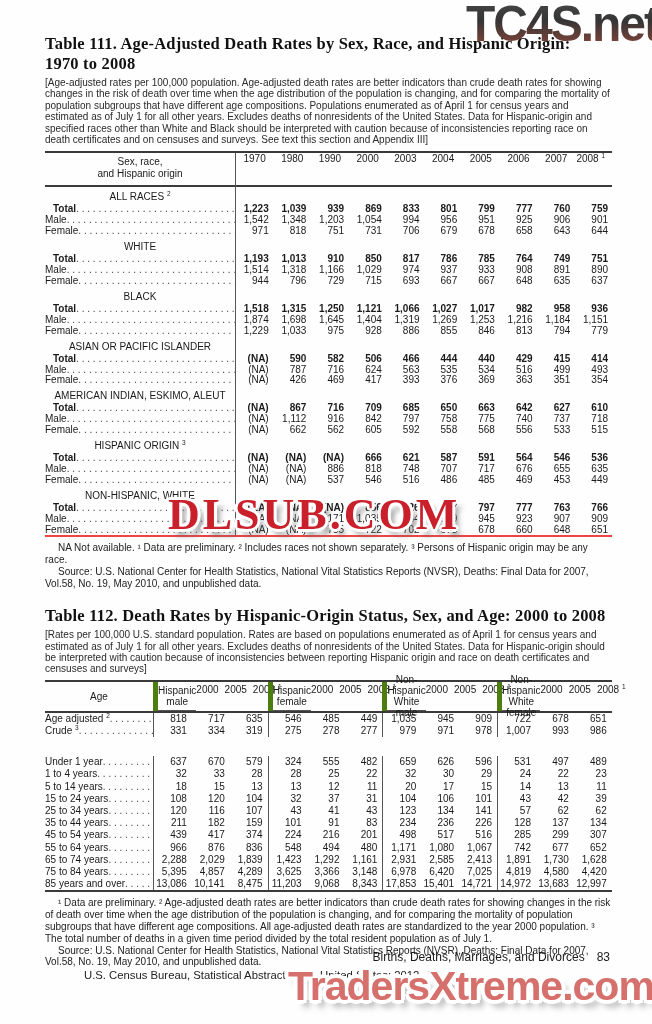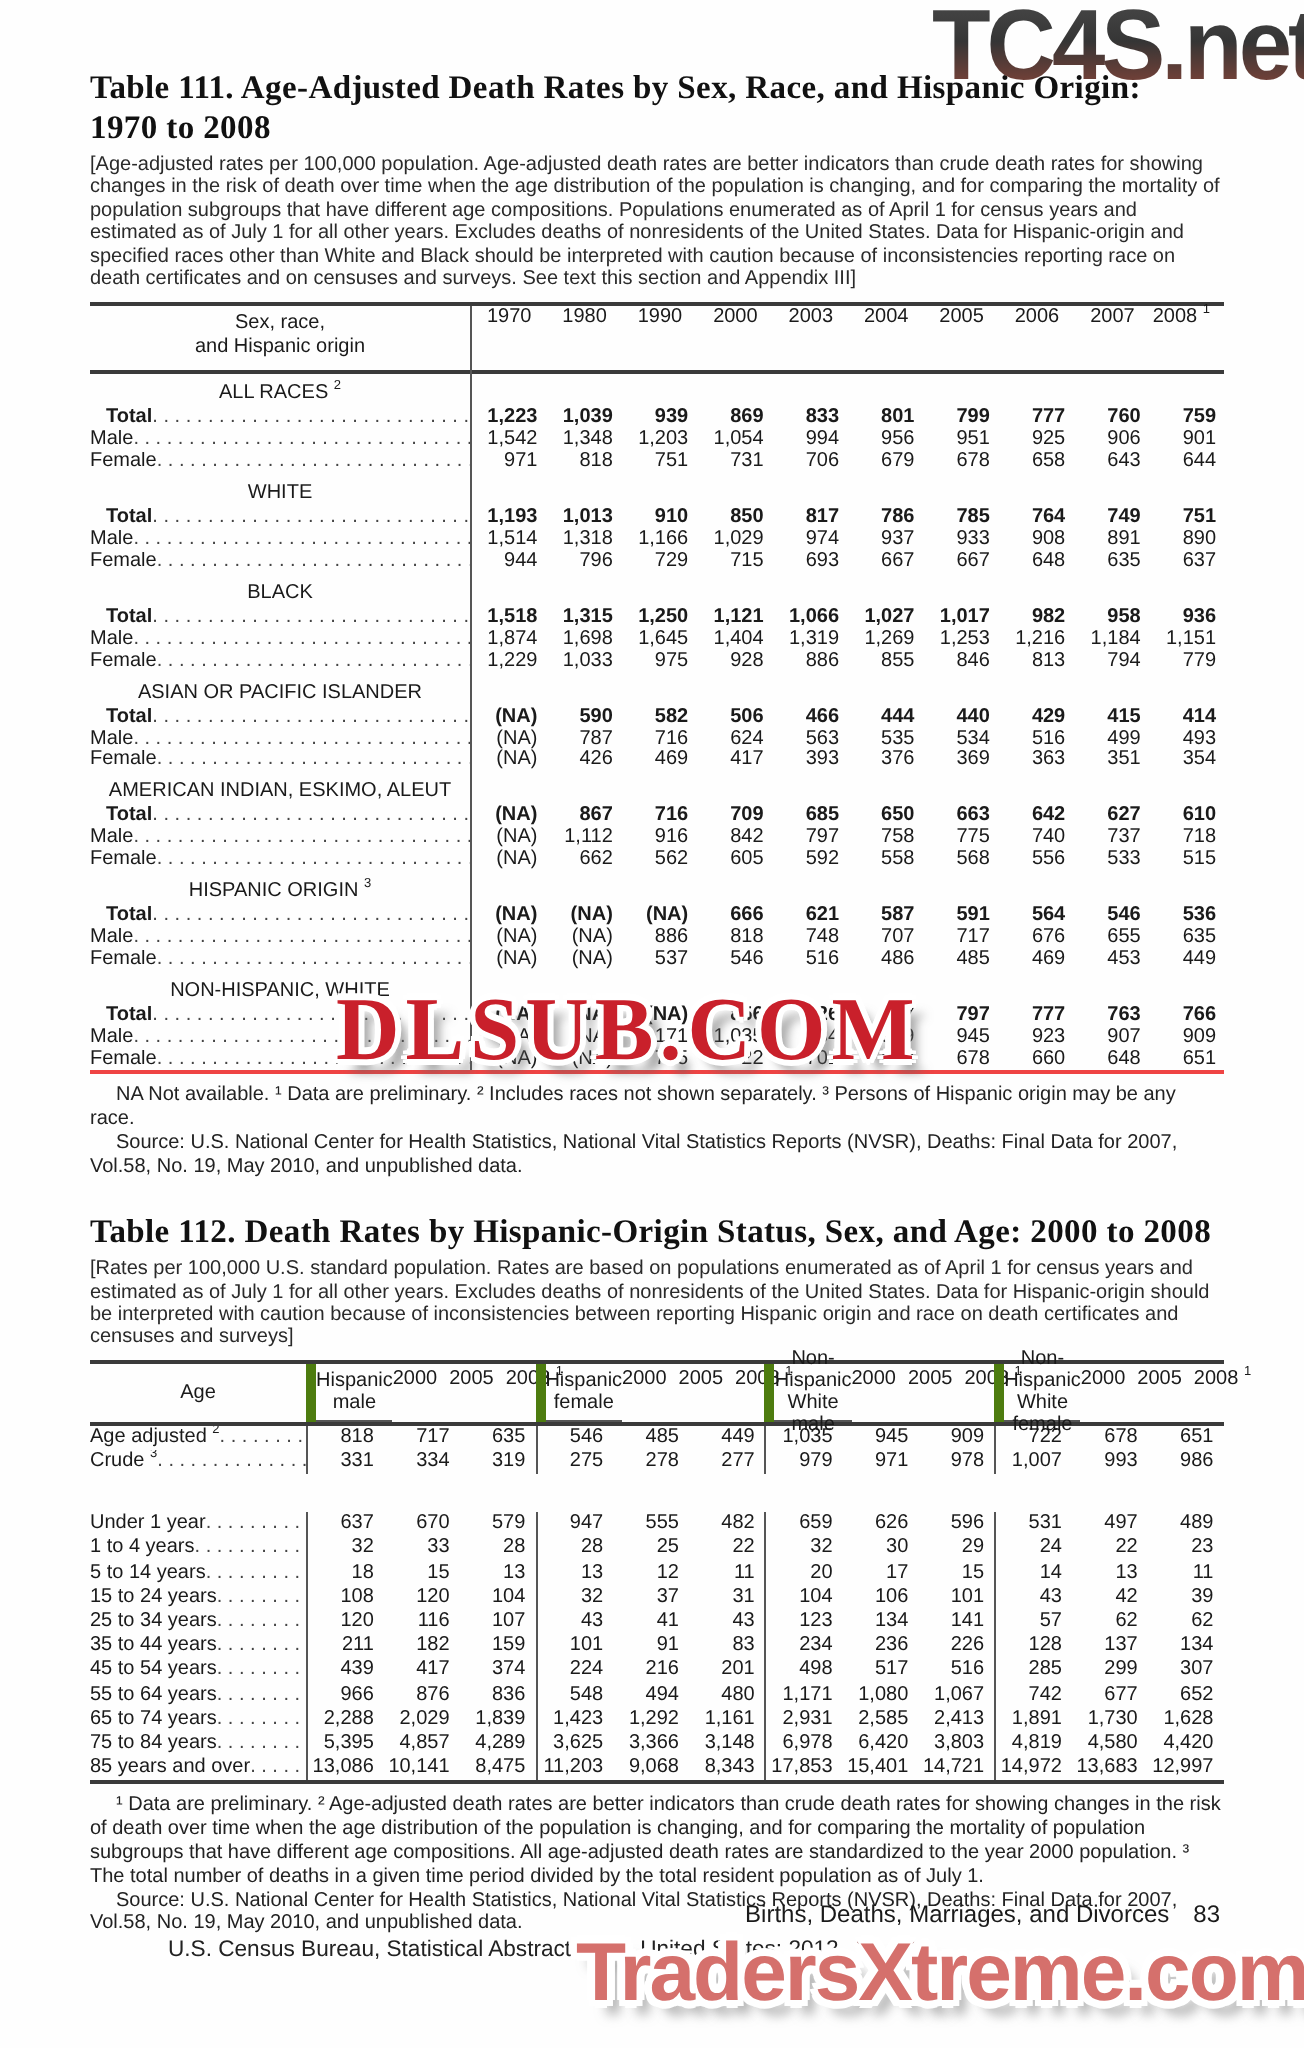--- a/index.html
+++ b/index.html
@@ -608,7 +608,7 @@
                 <div class="val2">579</div>
               </div>
               <div class="grp2">
-                <div class="val2">947</div>
+                <div class="val2">324</div>
                 <div class="val2">555</div>
                 <div class="val2">482</div>
               </div>

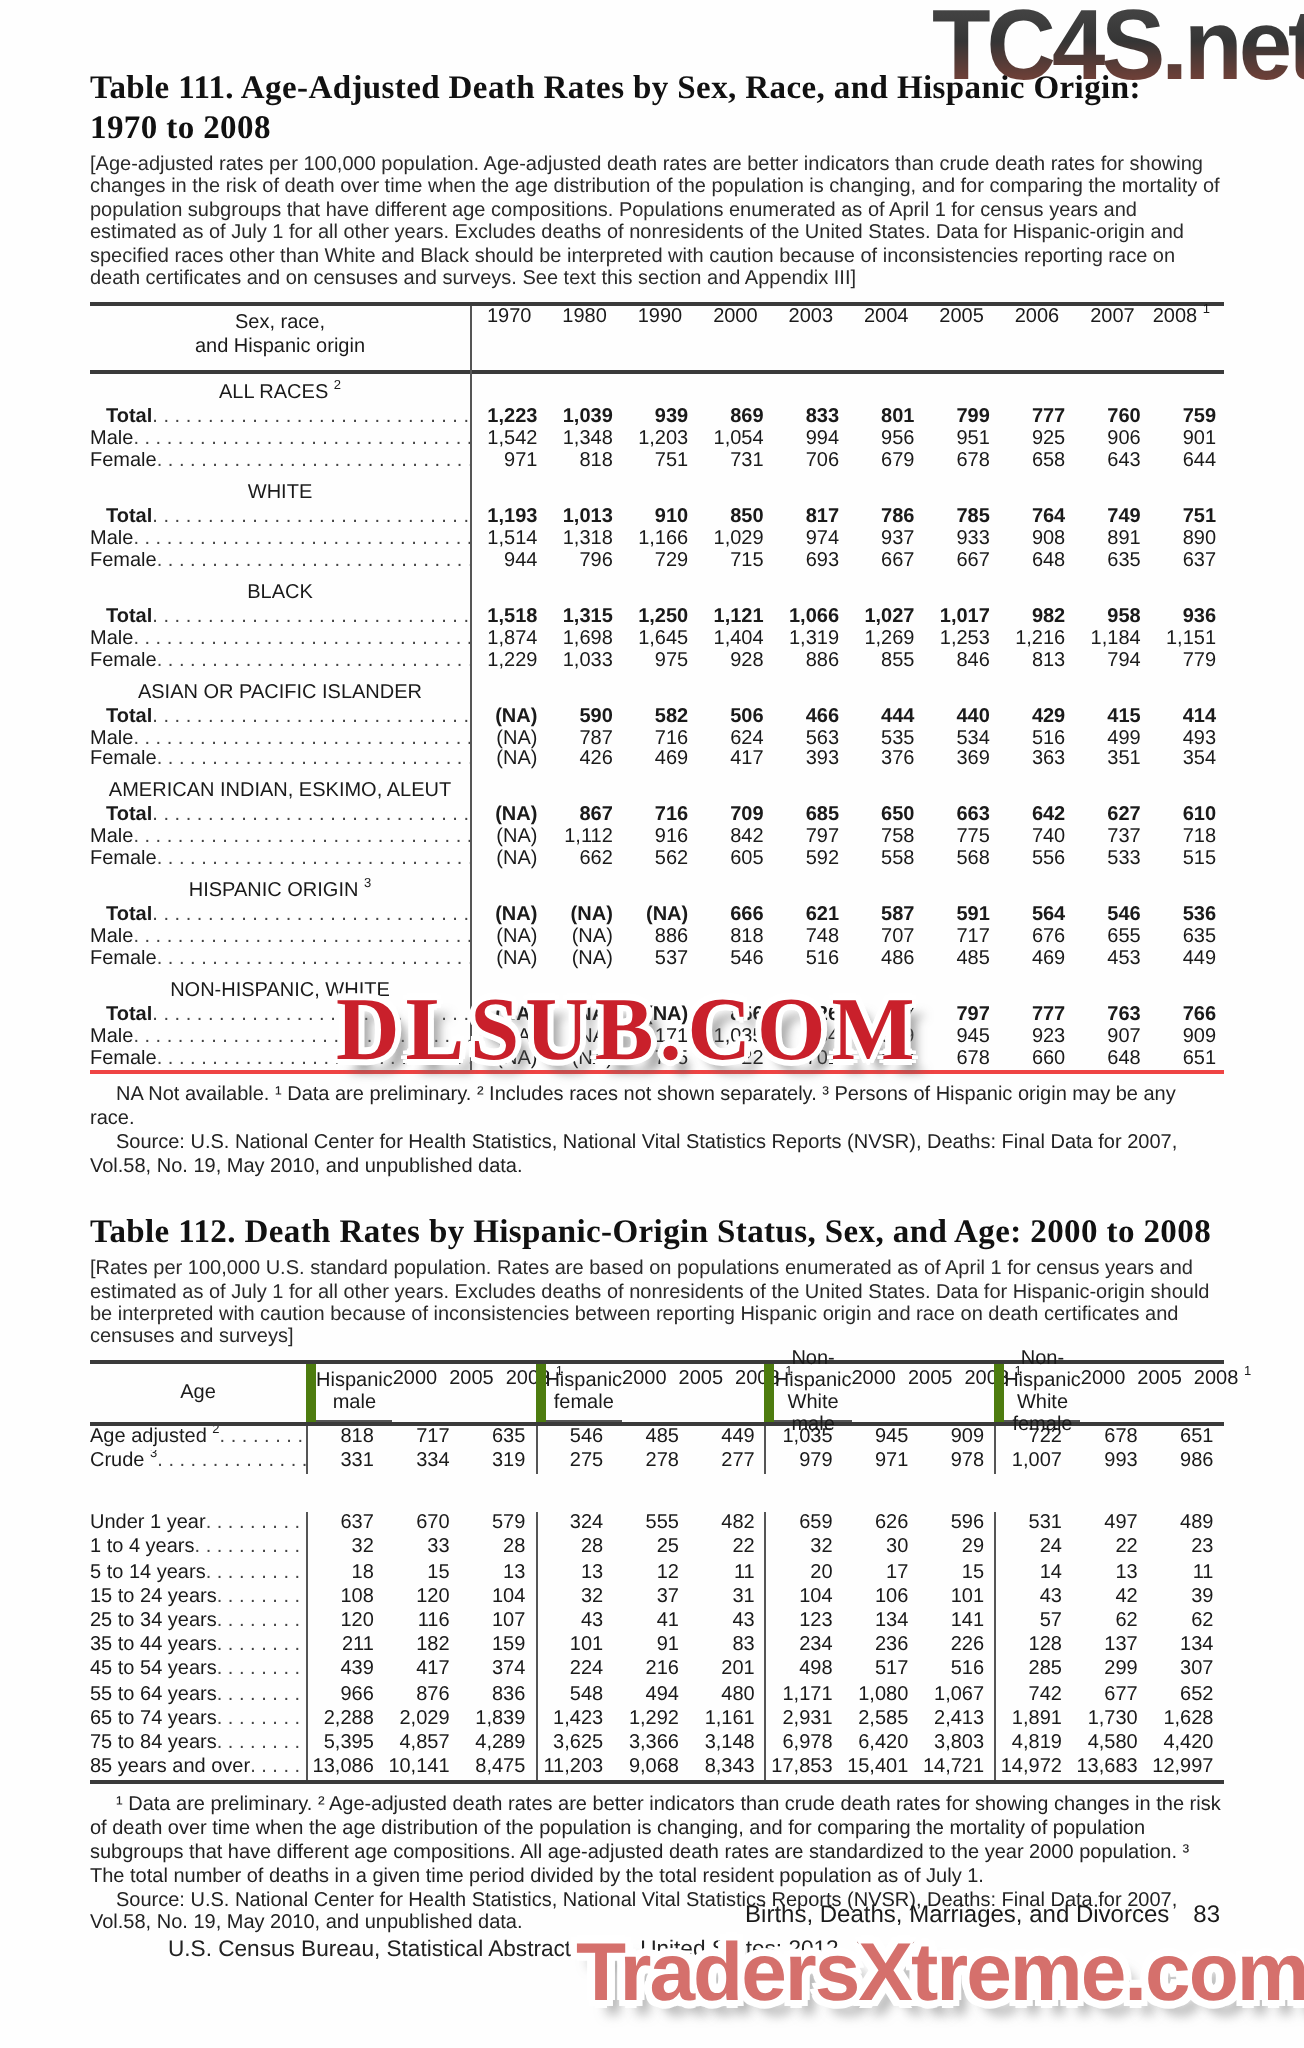--- a/index.html
+++ b/index.html
@@ -849,7 +849,7 @@
               <div class="grp2">
                 <div class="val2">6,978</div>
                 <div class="val2">6,420</div>
-                <div class="val2">3,803</div>
+                <div class="val2">7,025</div>
               </div>
               <div class="grp2">
                 <div class="val2">4,819</div>

